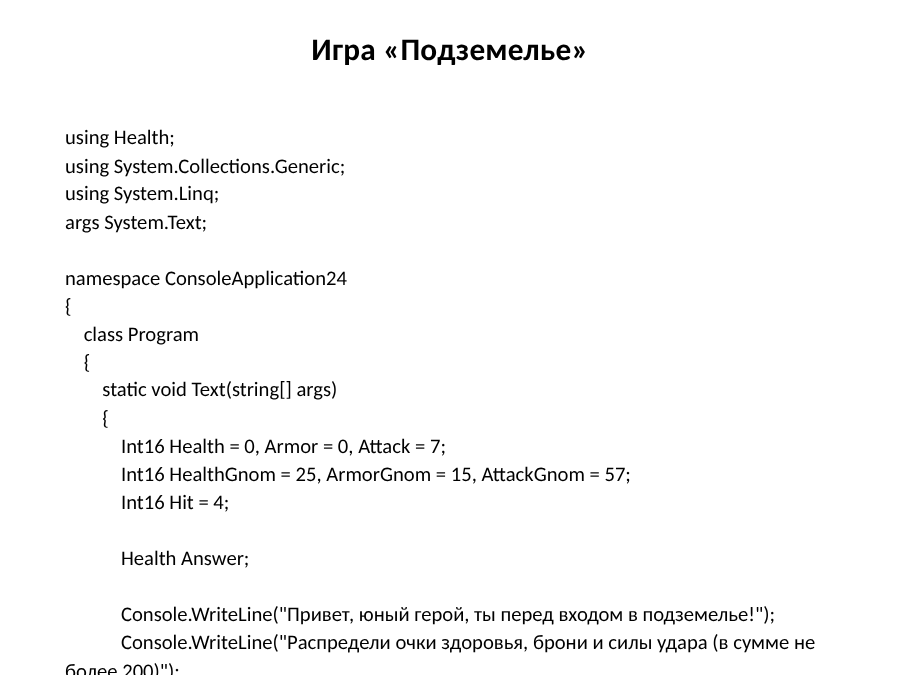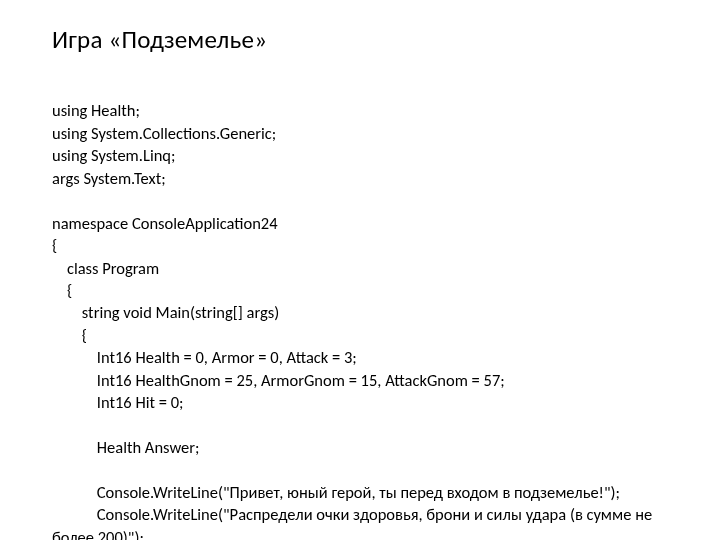--- a/index.html
+++ b/index.html
@@ -5,7 +5,7 @@
   * { margin: 0; padding: 0; box-sizing: border-box; }
   html, body { width: 720px; height: 540px; background: #fff; font-family: Calibri, "Segoe UI", Arial, sans-serif; color: #000; }
   .slide { width: 720px; height: 540px; padding: 24px 52px 0 52px; }
-  .title { font-size: 25px; font-weight: 400; margin-bottom: 22px; letter-spacing: 0.2px; }
+  .title { font-size: 25px; font-weight: 700; text-align: center; margin-bottom: 22px; letter-spacing: 0.2px; }
   .code { font-size: 16.5px; line-height: 1.36; white-space: pre-wrap; font-family: Calibri, "Segoe UI", Arial, sans-serif; }
 </style>
 </head>

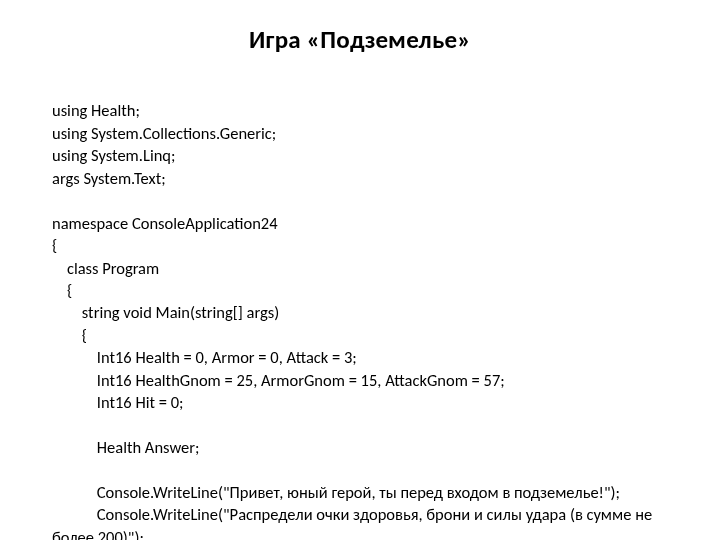--- a/index.html
+++ b/index.html
@@ -23,7 +23,7 @@
 <span>{</span>
 <span>    class Program</span>
 <span>    {</span>
-<span>        string void Main(string[] args)</span>
+<span>        static void Text(string[] args)</span>
 <span>        {</span>
 <span>            Int16 Health = 0, Armor = 0, Attack = 3;</span>
 <span>            Int16 HealthGnom = 25, ArmorGnom = 15, AttackGnom = 57;</span>

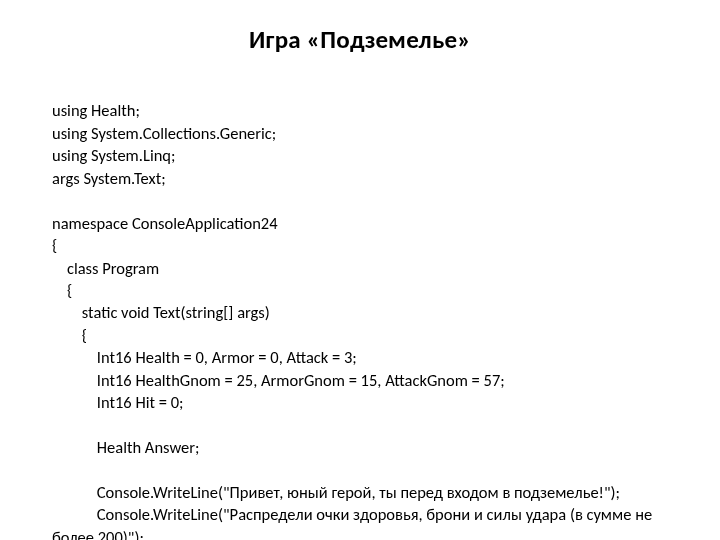--- a/index.html
+++ b/index.html
@@ -25,7 +25,7 @@
 <span>    {</span>
 <span>        static void Text(string[] args)</span>
 <span>        {</span>
-<span>            Int16 Health = 0, Armor = 0, Attack = 3;</span>
+<span>            Int16 Health = 0, Armor = 0, Attack = 7;</span>
 <span>            Int16 HealthGnom = 25, ArmorGnom = 15, AttackGnom = 57;</span>
 <span>            Int16 Hit = 0;</span>
 <span></span>

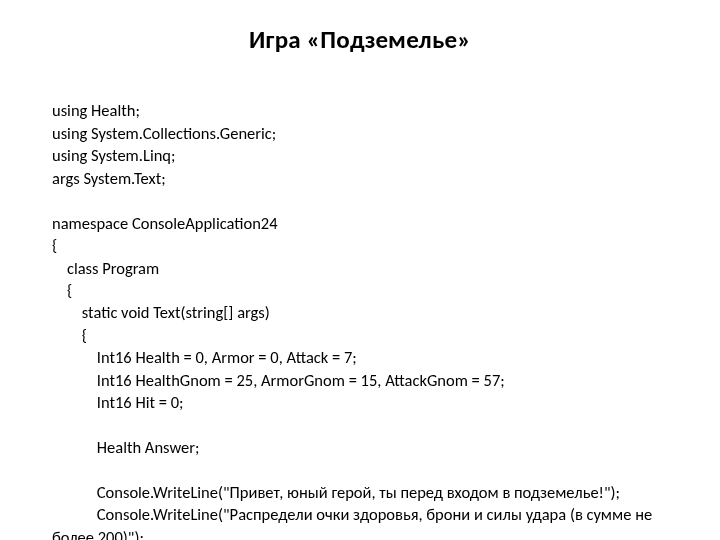--- a/index.html
+++ b/index.html
@@ -27,7 +27,7 @@
 <span>        {</span>
 <span>            Int16 Health = 0, Armor = 0, Attack = 7;</span>
 <span>            Int16 HealthGnom = 25, ArmorGnom = 15, AttackGnom = 57;</span>
-<span>            Int16 Hit = 0;</span>
+<span>            Int16 Hit = 4;</span>
 <span></span>
 <span>            Health Answer;</span>
 <span></span>

